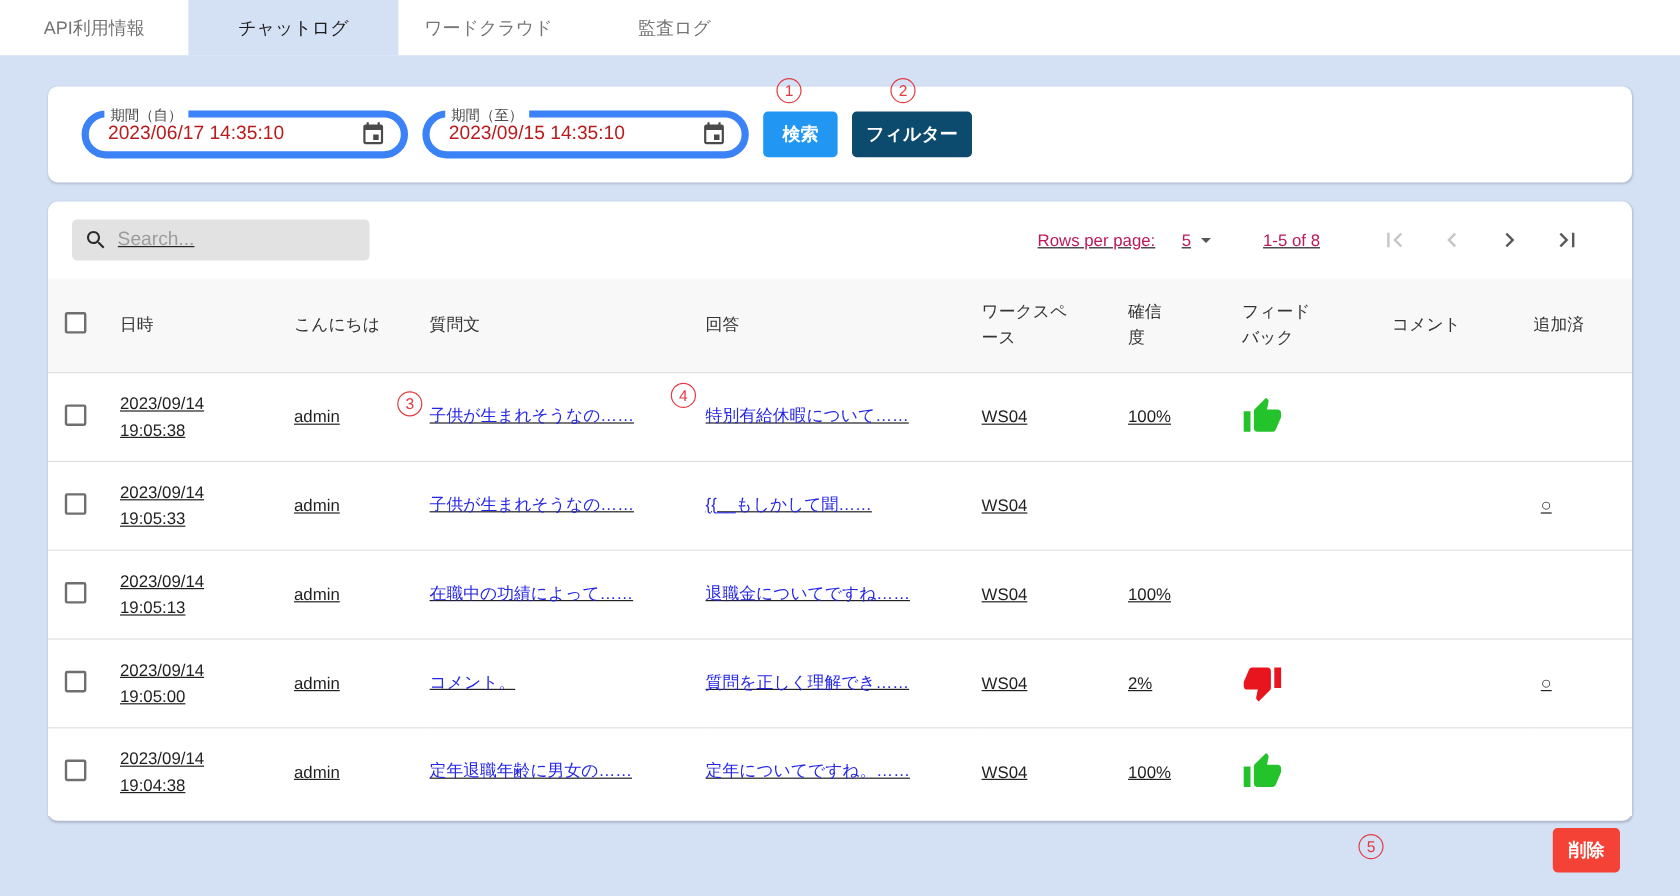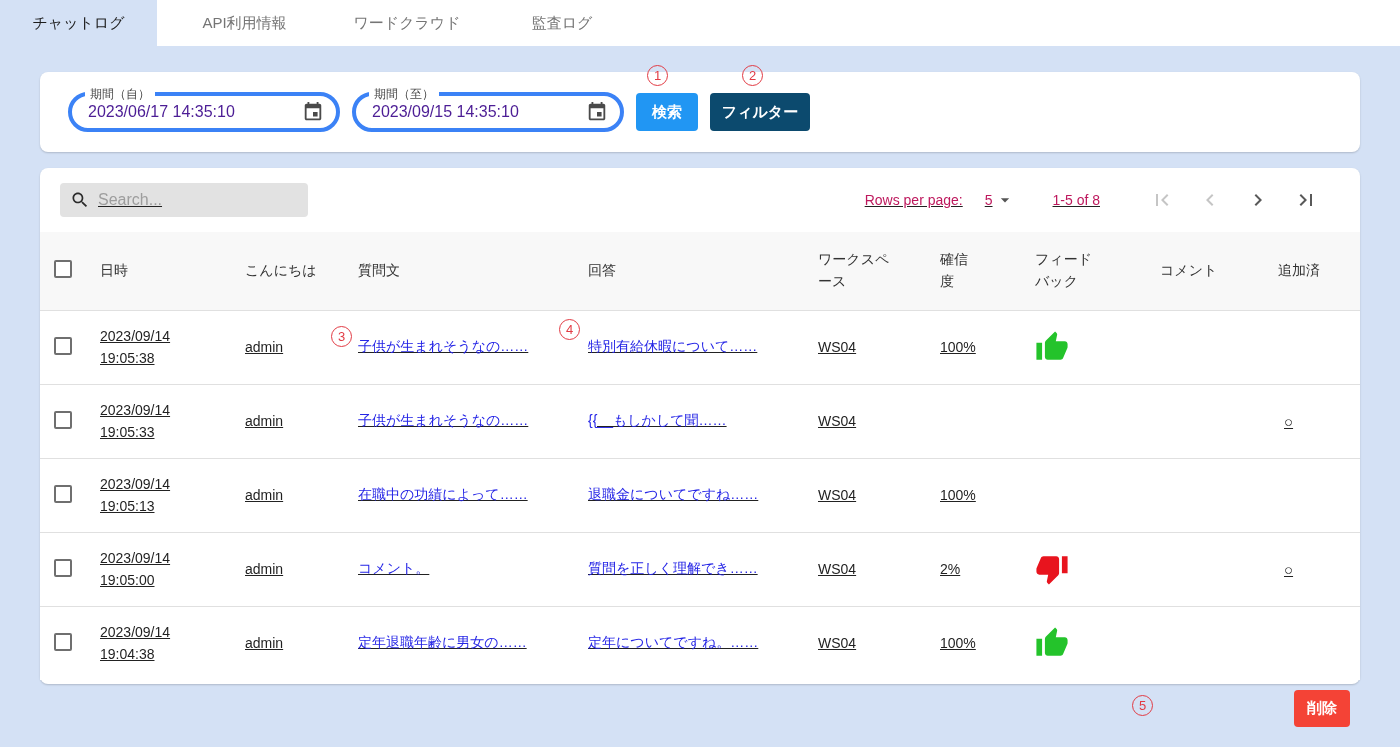--- a/index.html
+++ b/index.html
@@ -126,11 +126,11 @@
 <body>
 
 <div class="tabbar" data-name="tab-bar">
+  <div class="tab" data-name="tab-api-usage">
+      <span data-name="tab-api-usage-label">API利用情報</span>
+    </div>
   <div class="tab active" data-name="tab-chat-log">
       <span data-name="tab-chat-log-label">チャットログ</span>
-    </div>
-  <div class="tab" data-name="tab-api-usage">
-      <span data-name="tab-api-usage-label">API利用情報</span>
     </div>
   <div class="tab" data-name="tab-word-cloud">
       <span data-name="tab-word-cloud-label">ワードクラウド</span>

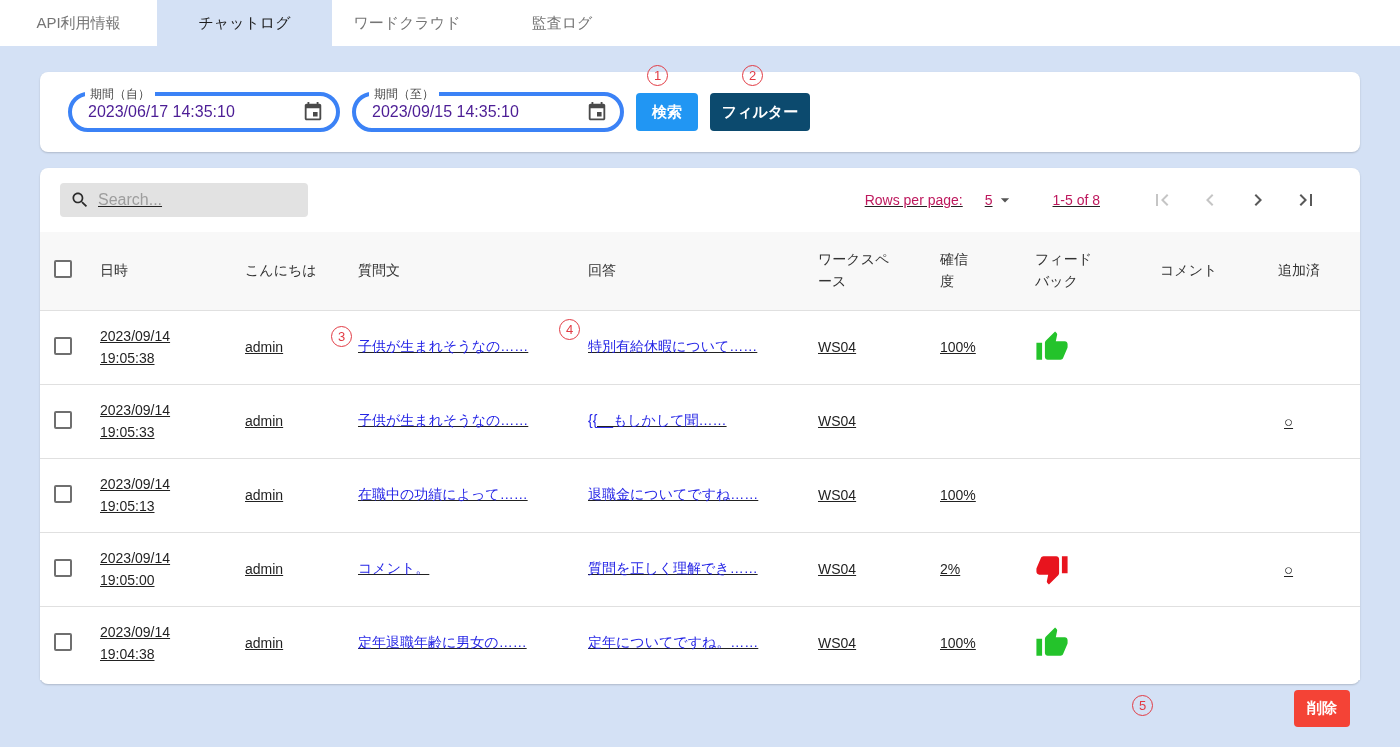--- a/index.html
+++ b/index.html
@@ -34,7 +34,7 @@
   }
   .date-field {
     position:relative; width:272px; height:40px;
-    border:4px solid #3b82f6; border-radius:24px;
+    border:6px solid #3b82f6; border-radius:24px;
     display:flex; align-items:center; justify-content:space-between;
     padding:0 12px 0 16px; cursor:text;
   }

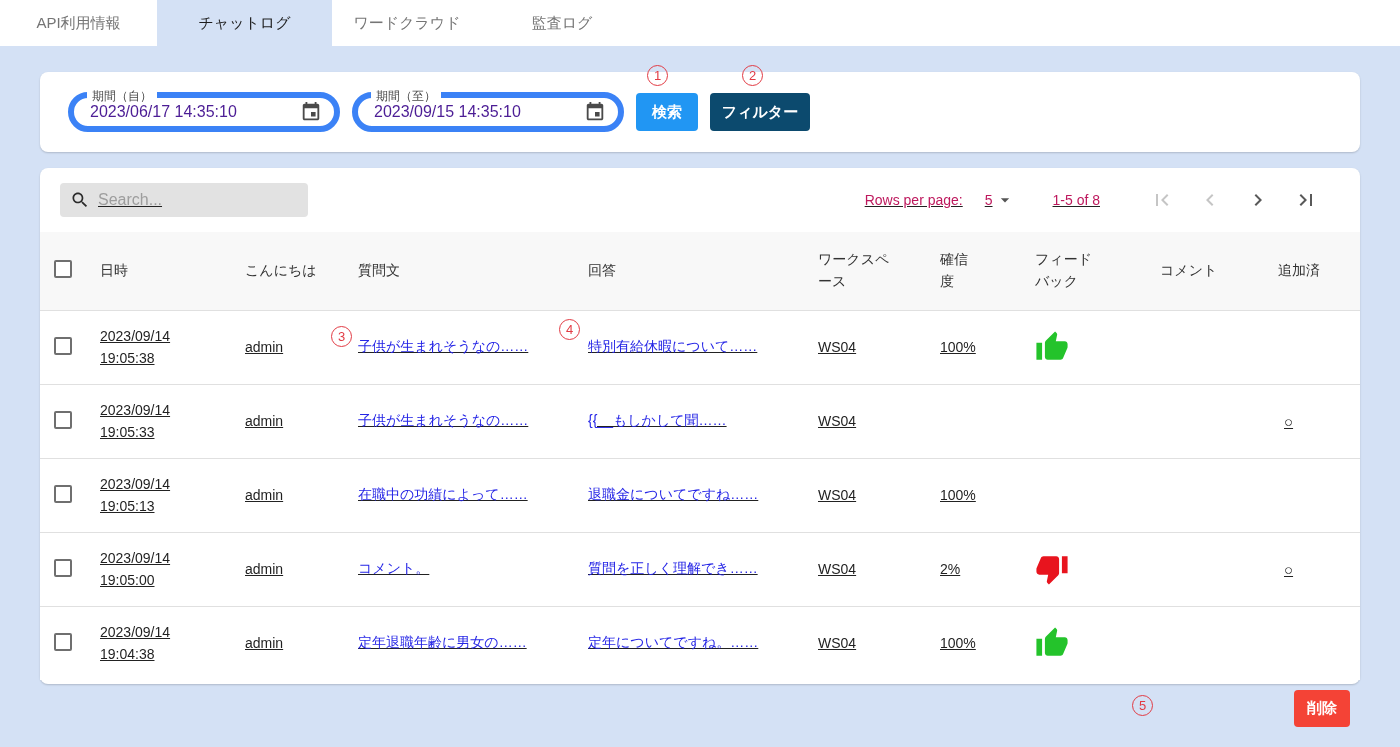--- a/index.html
+++ b/index.html
@@ -42,7 +42,7 @@
     position:absolute; top:-9px; left:13px; background:#fff;
     font-size:12px; color:#4a4a4a; padding:0 5px; line-height:14px; white-space:nowrap;
   }
-  .date-field .field-value { font-size:16px; color:#4c1d95; }
+  .date-field .field-value { font-size:16px; color:#b91c1c; }
   .icon-btn { display:flex; align-items:center; cursor:pointer; }
 
   .btn {

